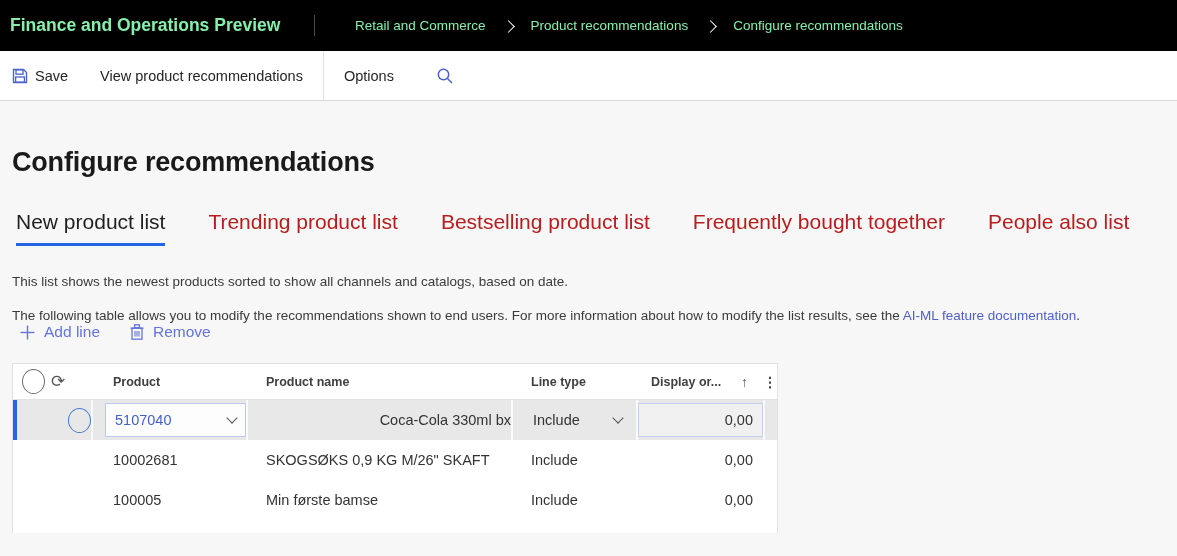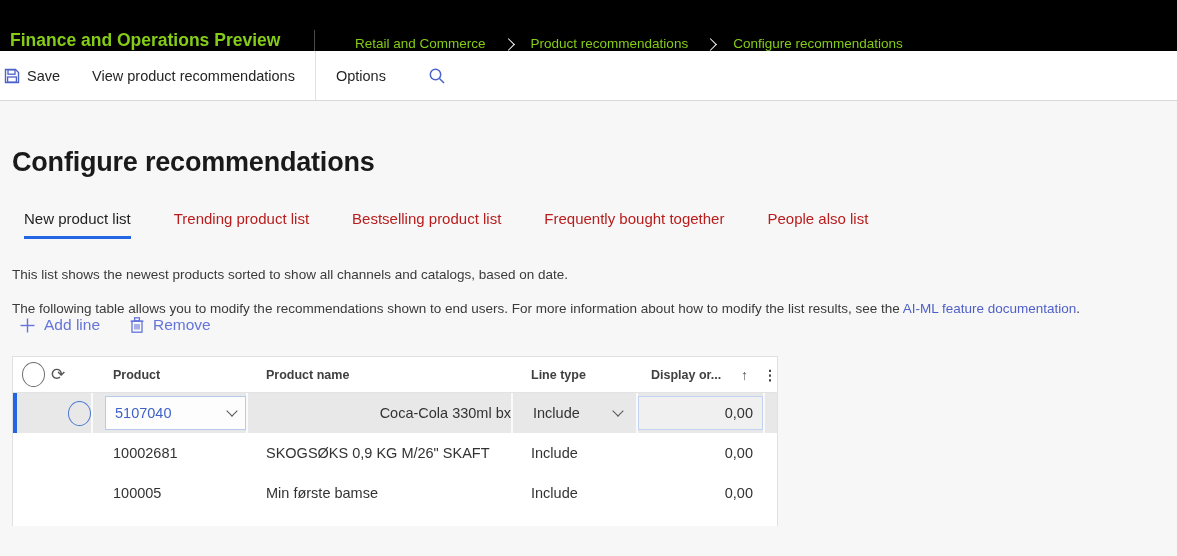--- a/index.html
+++ b/index.html
@@ -7,7 +7,7 @@
     font-family:"Liberation Sans", sans-serif; }
 
   
-  .topbar { display:flex; align-items:flex-end; height:51px; background:#000; color:#84cc16; }
+  .topbar { display:flex; align-items:center; height:51px; background:#000; color:#86efac; }
   .appname { width:315px; display:flex; align-items:center; padding-left:10px;
     font-size:17.5px; font-weight:700; border-right:1px solid #4a4a4a; }
   .crumbs { display:flex; align-items:center; gap:18px; margin-left:40px; font-size:13.5px; }

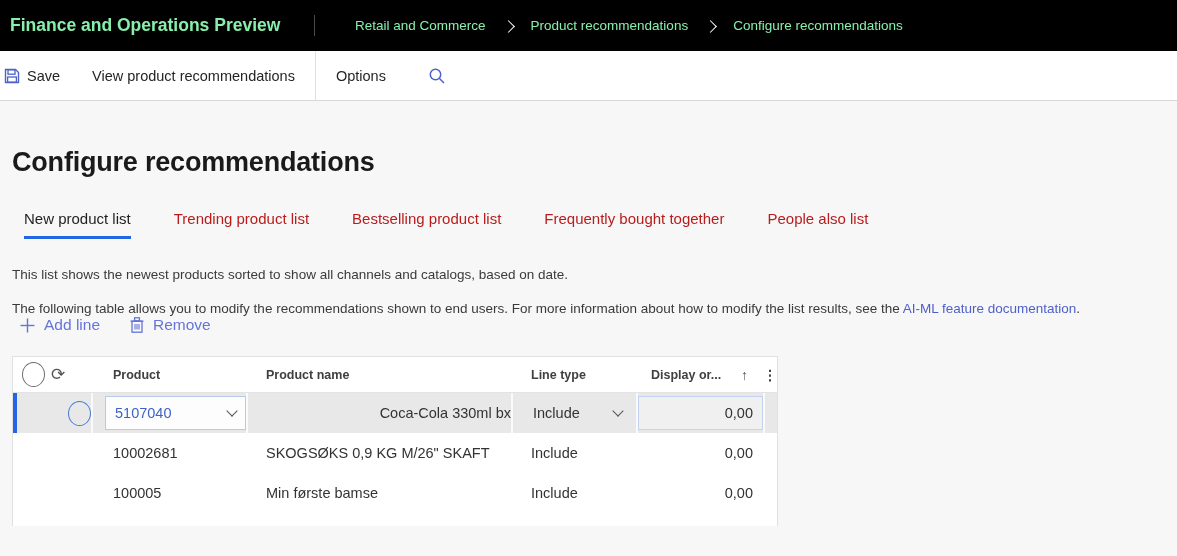--- a/index.html
+++ b/index.html
@@ -17,7 +17,7 @@
 
   
   .toolbar { height:50px; background:#fff; display:flex; align-items:center;
-    border-bottom:1px solid #d8d8d8; padding-left:0; color:#252525; font-size:14.5px; }
+    border-bottom:1px solid #d8d8d8; padding-left:8px; color:#252525; font-size:14.5px; }
   .tb-item { display:flex; align-items:center; gap:7px; cursor:pointer; padding:0 4px; }
   .tb-view { margin-left:24px; }
   .tb-divider { width:1px; align-self:stretch; background:#e1e1e1; margin:0 16px; }

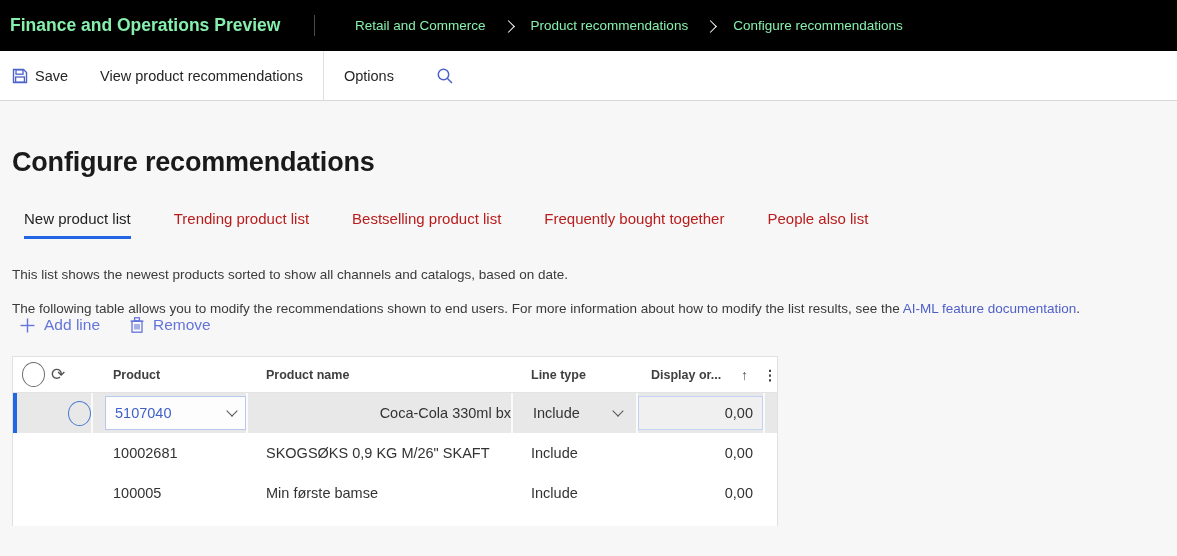--- a/index.html
+++ b/index.html
@@ -29,7 +29,7 @@
   .content { padding-left:12px; }
   .page-title { margin-top:46px; font-size:27px; font-weight:600; color:#1a1a1a; letter-spacing:-0.2px; }
 
-  .tabs { display:flex; gap:43px; margin-top:32px; margin-left:12px; font-size:15px; }
+  .tabs { display:flex; gap:43px; margin-top:32px; margin-left:4px; font-size:21px; }
   .tab { color:#b91c1c; padding-bottom:9px; cursor:pointer; border-bottom:3px solid transparent; }
   .tab.active { color:#1f1f1f; border-bottom:3px solid #2266e3; }
 

